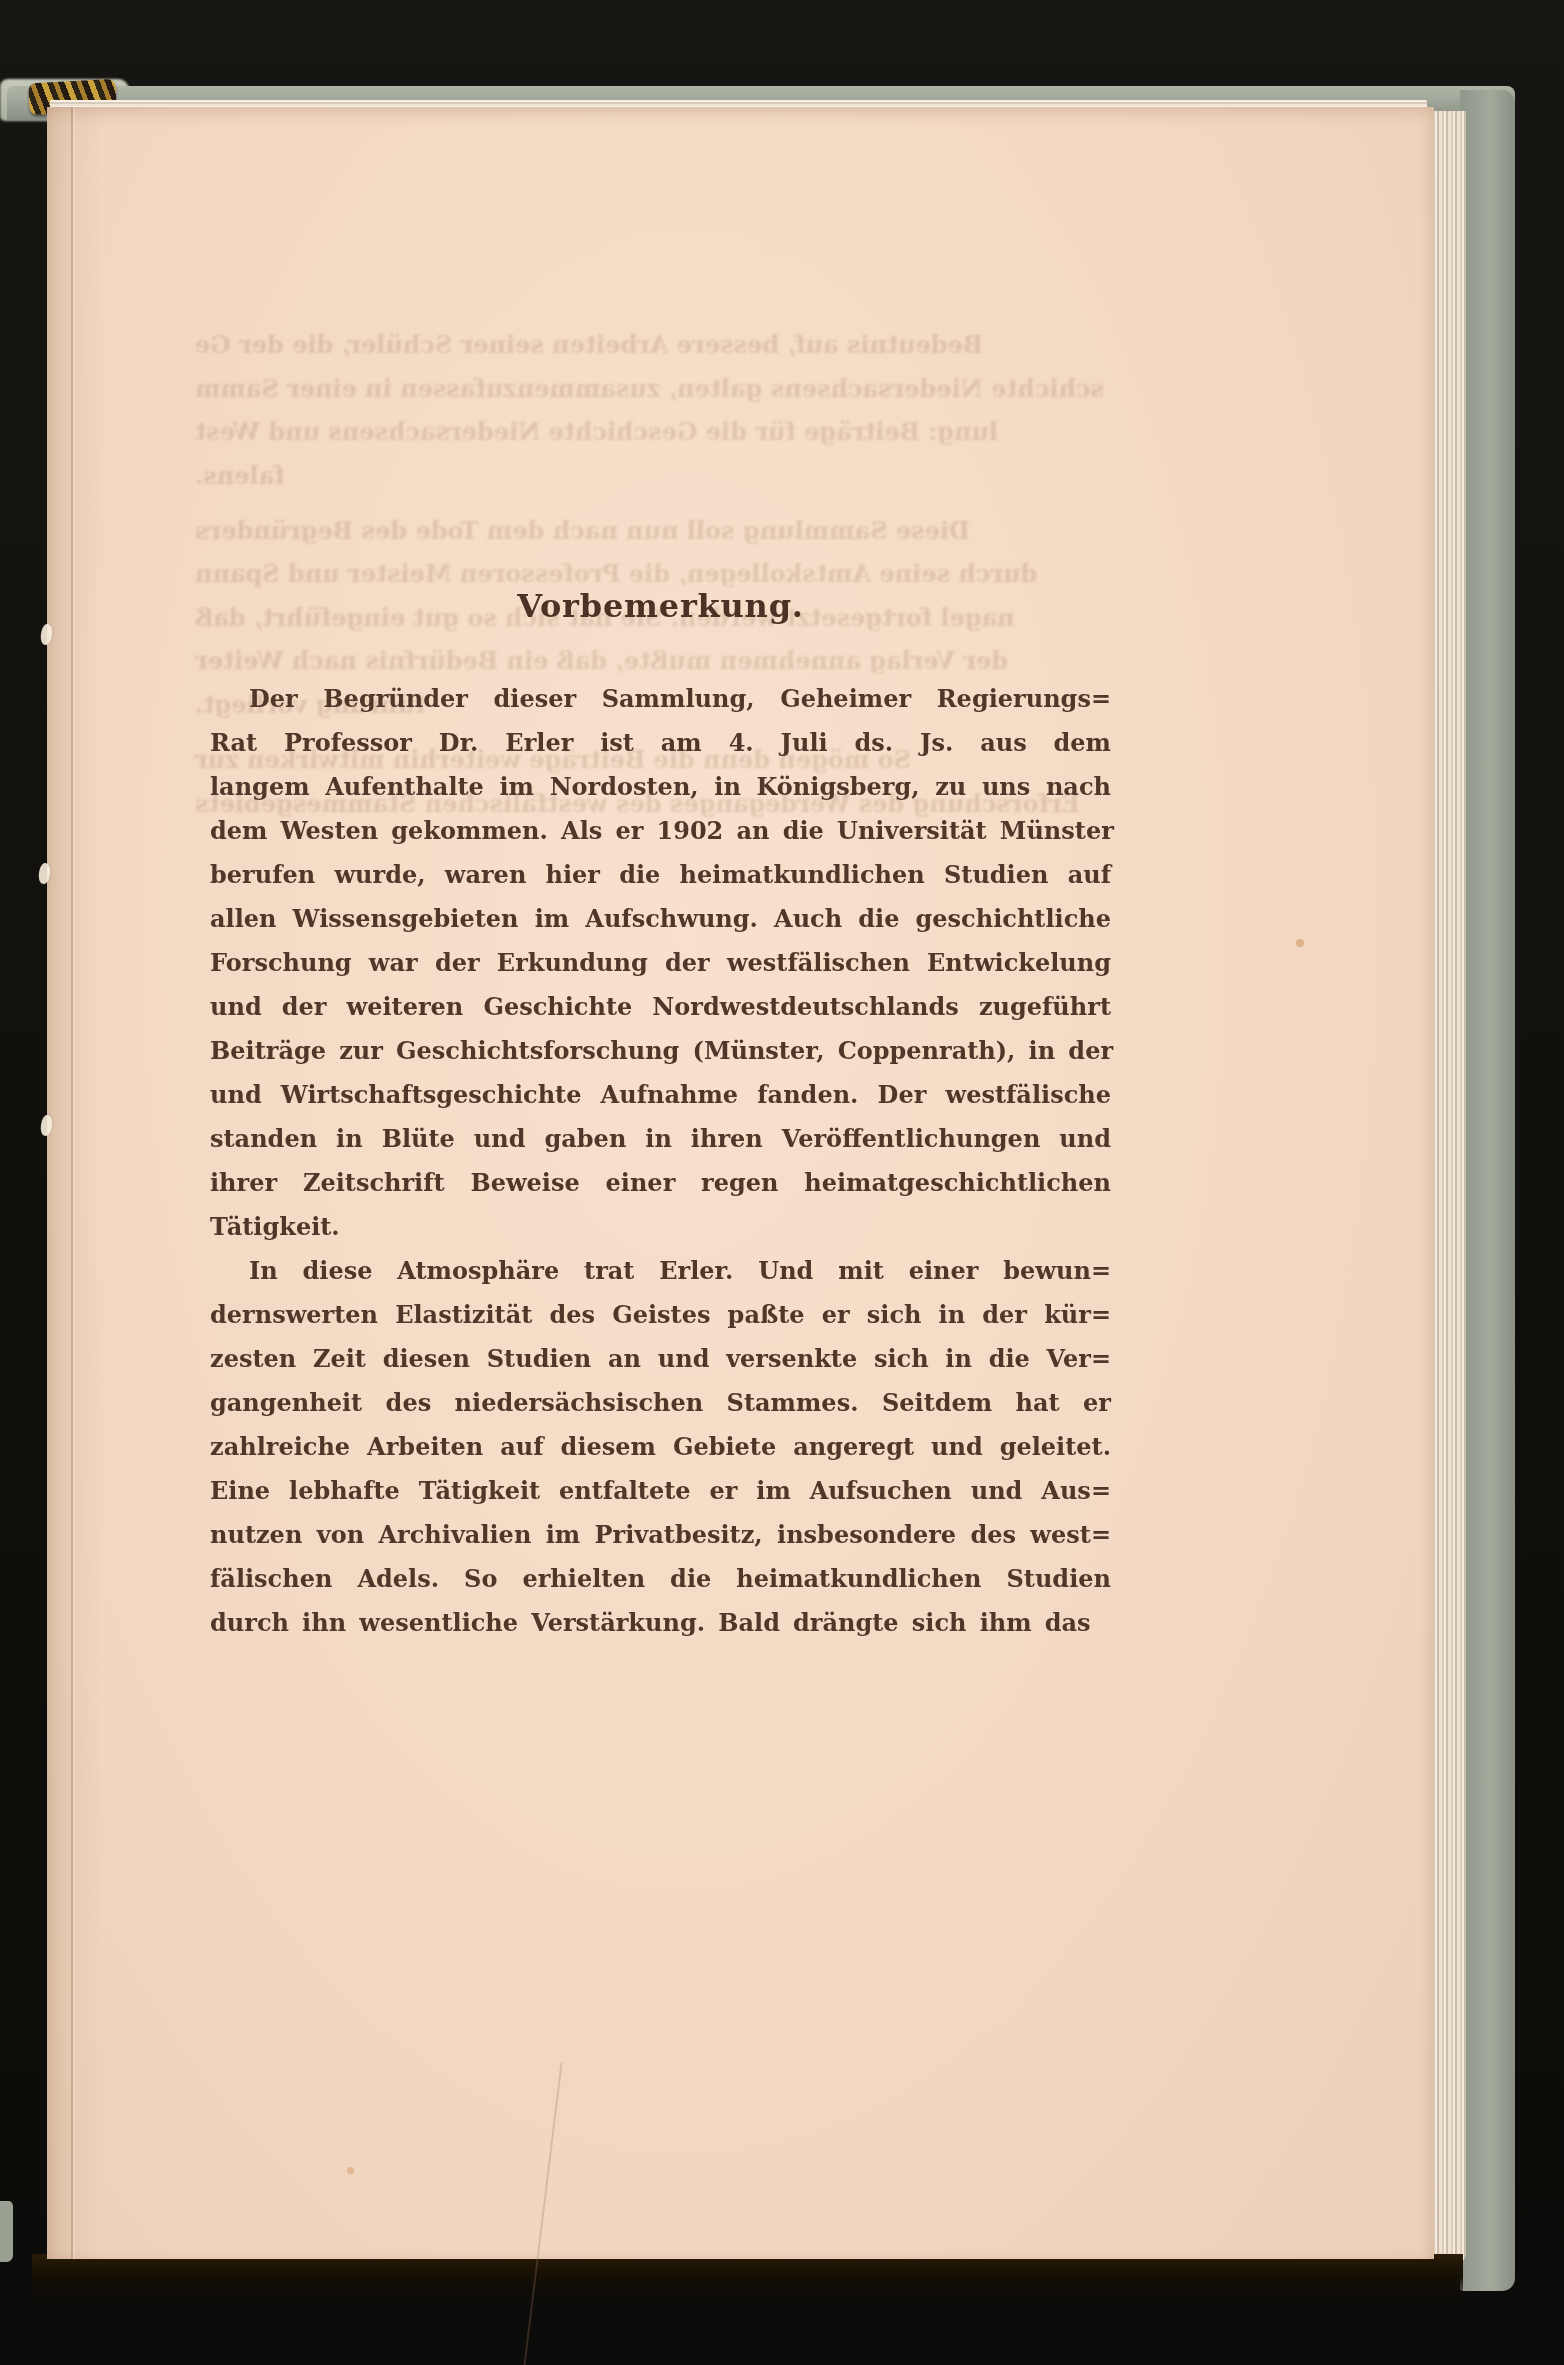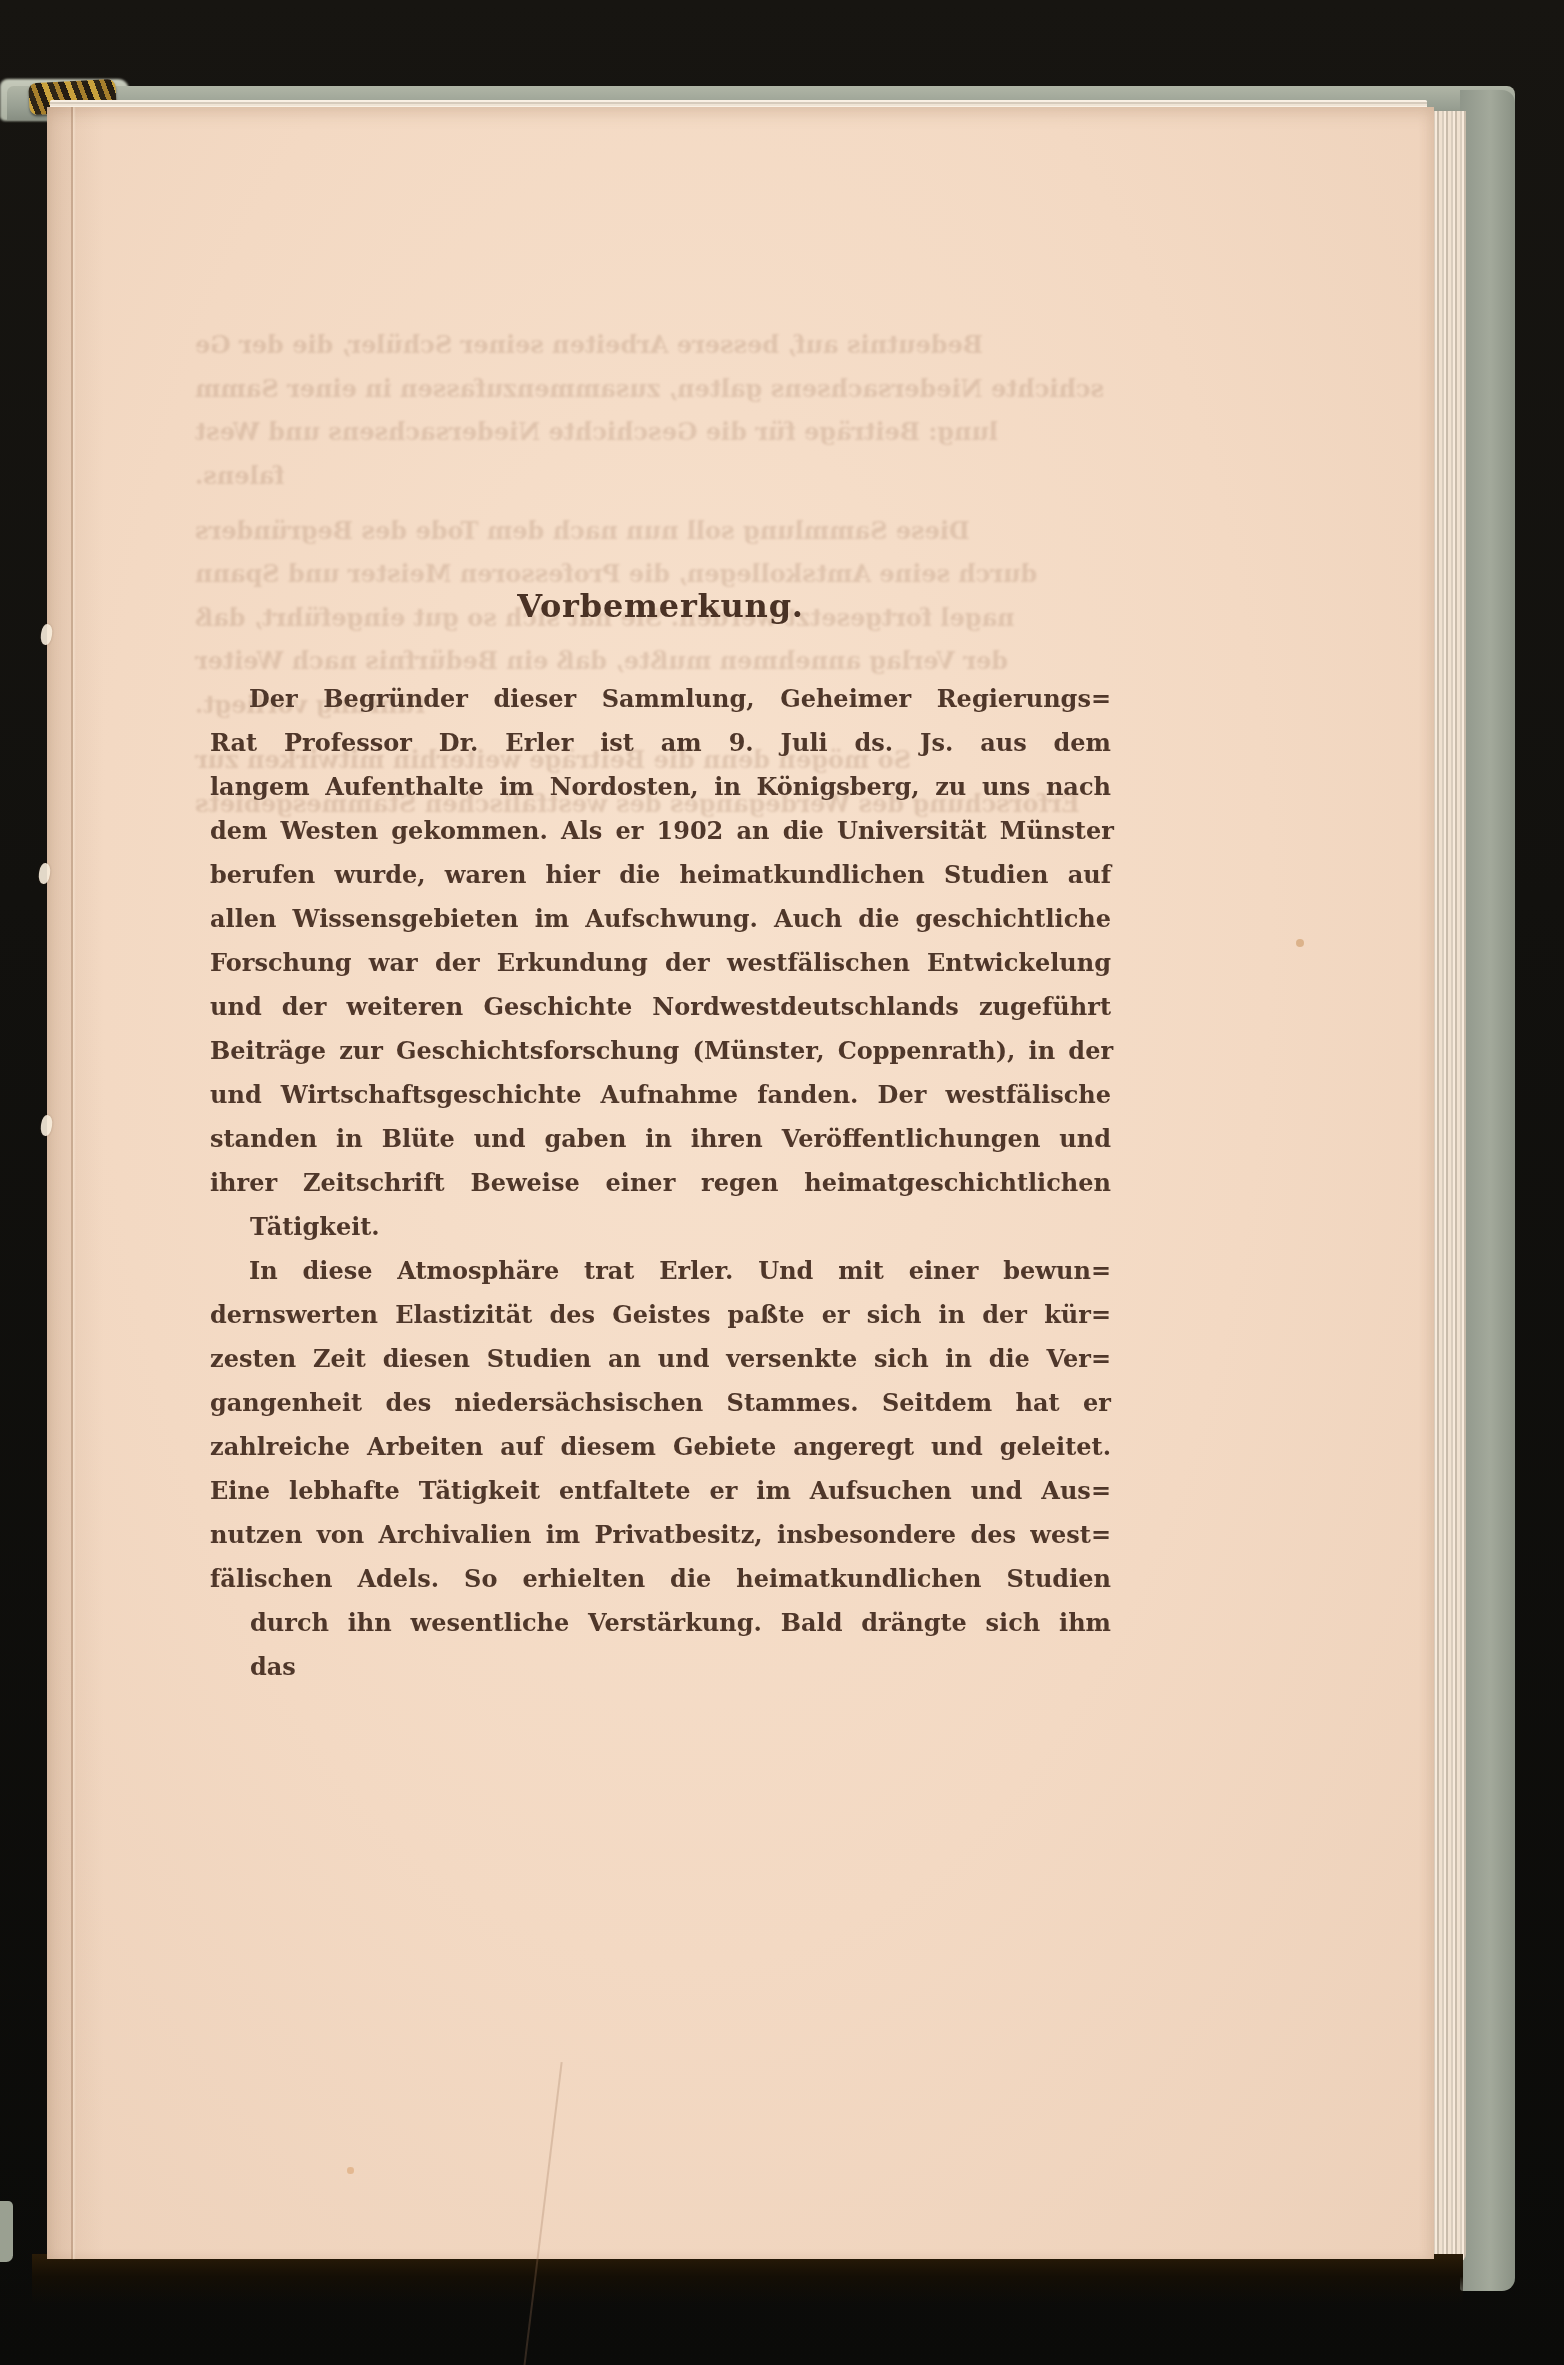--- a/index.html
+++ b/index.html
@@ -144,7 +144,7 @@
 
   <div class="bodytext">
     <div class="bline indent">Der Begründer dieser Sammlung, Geheimer Regierungs=</div>
-    <div class="bline">Rat Professor Dr. Erler ist am 9. Juli ds. Js. aus dem</div>
+    <div class="bline">Rat Professor Dr. Erler ist am 4. Juli ds. Js. aus dem</div>
     <div class="bline">langem Aufenthalte im Nordosten, in Königsberg, zu uns nach</div>
     <div class="bline">dem Westen gekommen. Als er 1902 an die Universität Münster</div>
     <div class="bline">berufen wurde, waren hier die heimatkundlichen Studien auf</div>

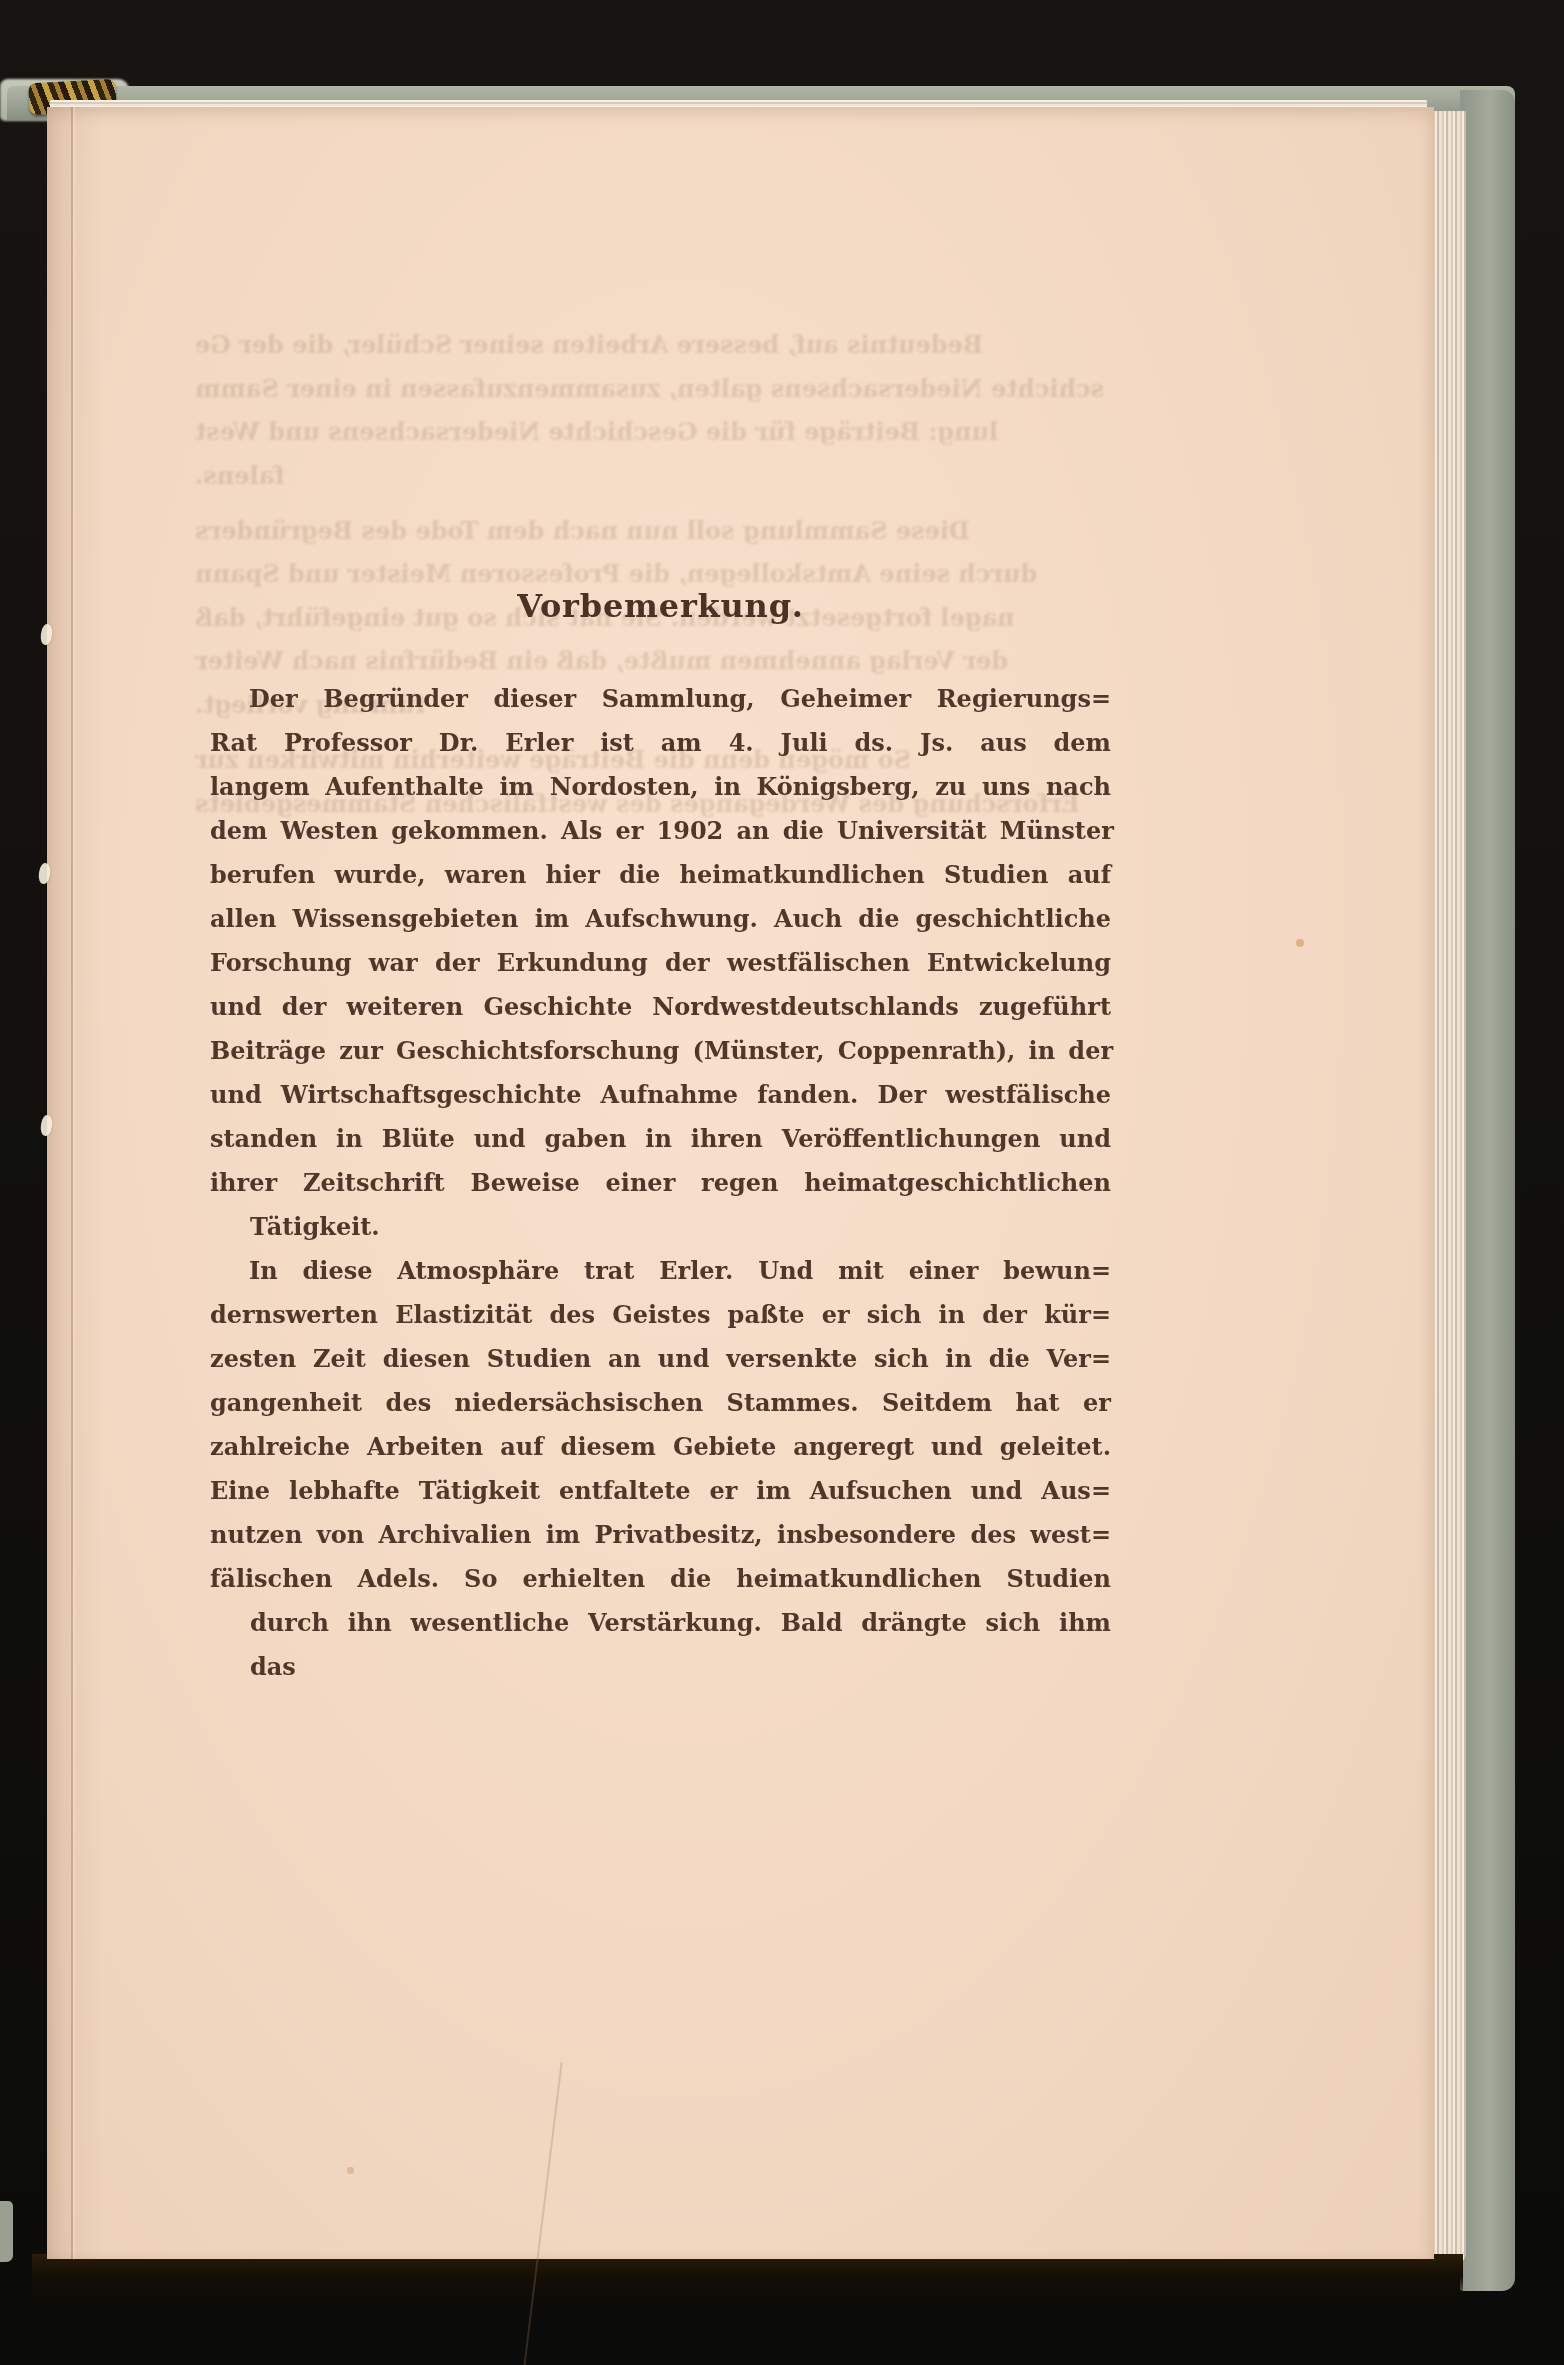--- a/index.html
+++ b/index.html
@@ -86,7 +86,7 @@
     height:44px;line-height:44px;white-space:nowrap;
     text-align:justify;text-align-last:justify;
   }
-  .bline.last{text-align-last:left;white-space:normal;margin-left:40px;}
+  .bline.last{text-align-last:left;white-space:normal;}
   .bline.indent{padding-left:39px;}
   
   .bleed{

